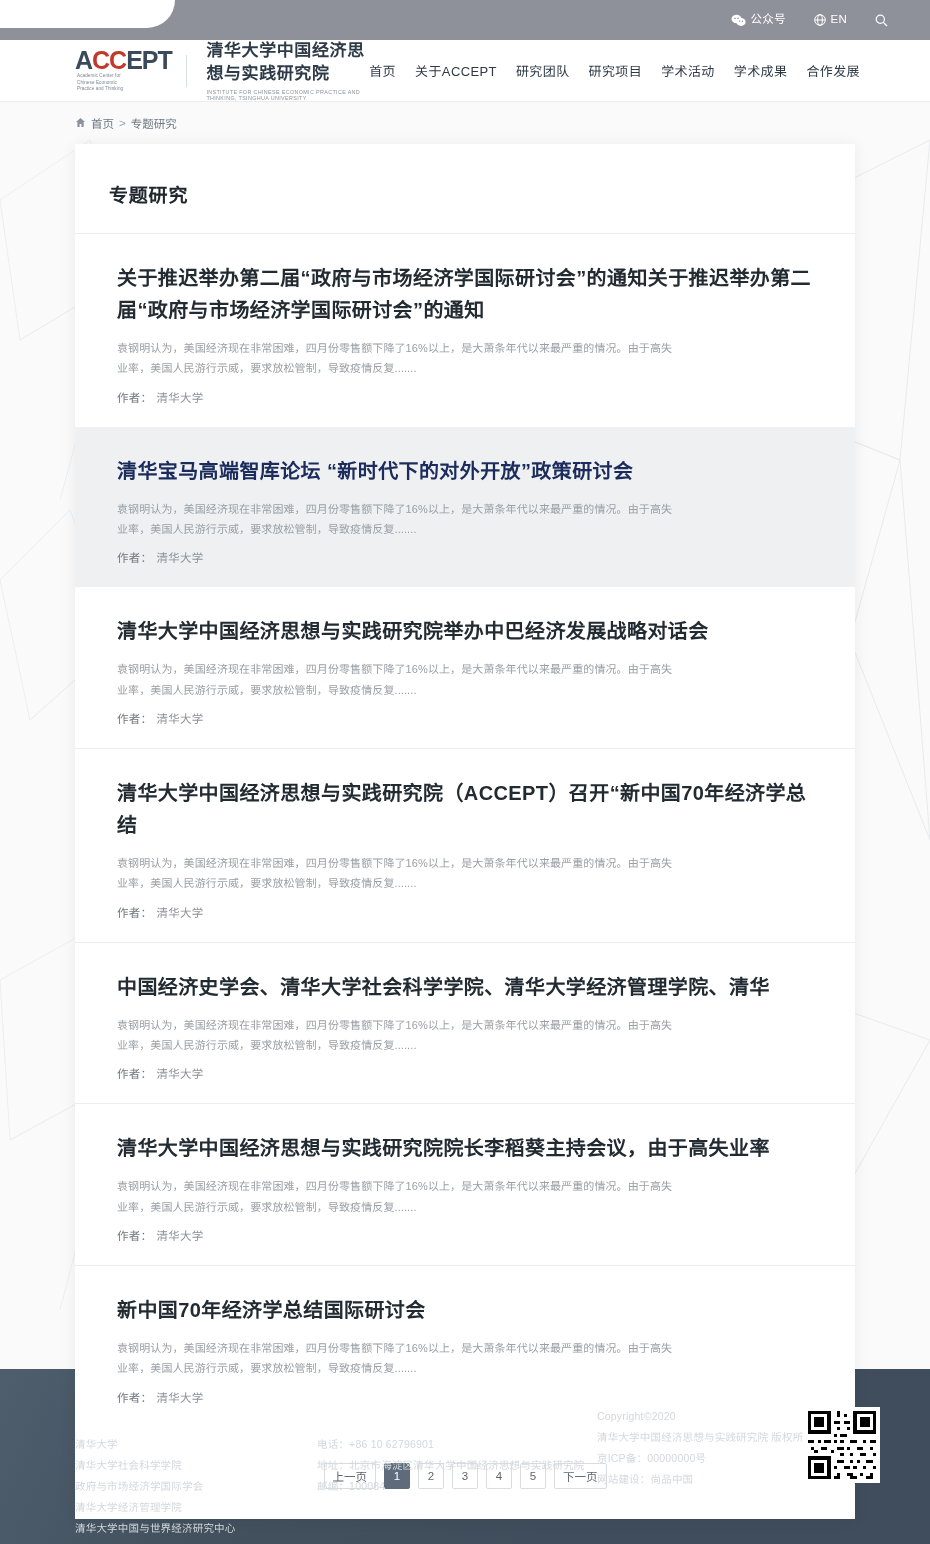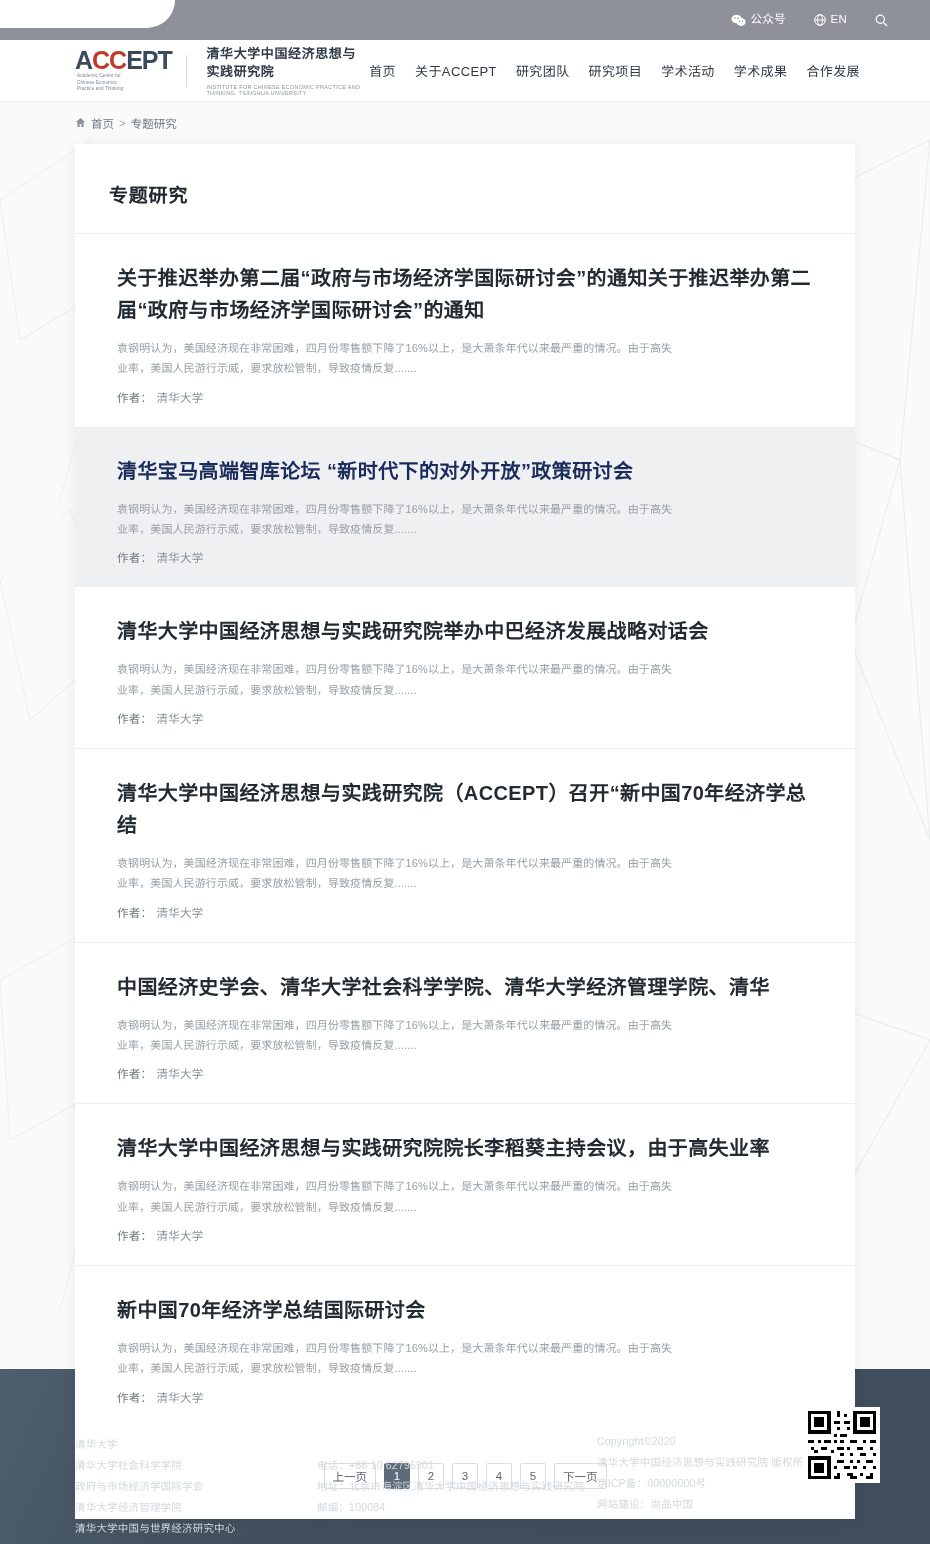--- a/index.html
+++ b/index.html
@@ -101,7 +101,7 @@
     margin: 0 10px 0 4px;
   }
   .brand-cn {
-    font-size: 13px;
+    font-size: 17px;
     color: #2e3a47;
     font-weight: 700;
     letter-spacing: .6px;

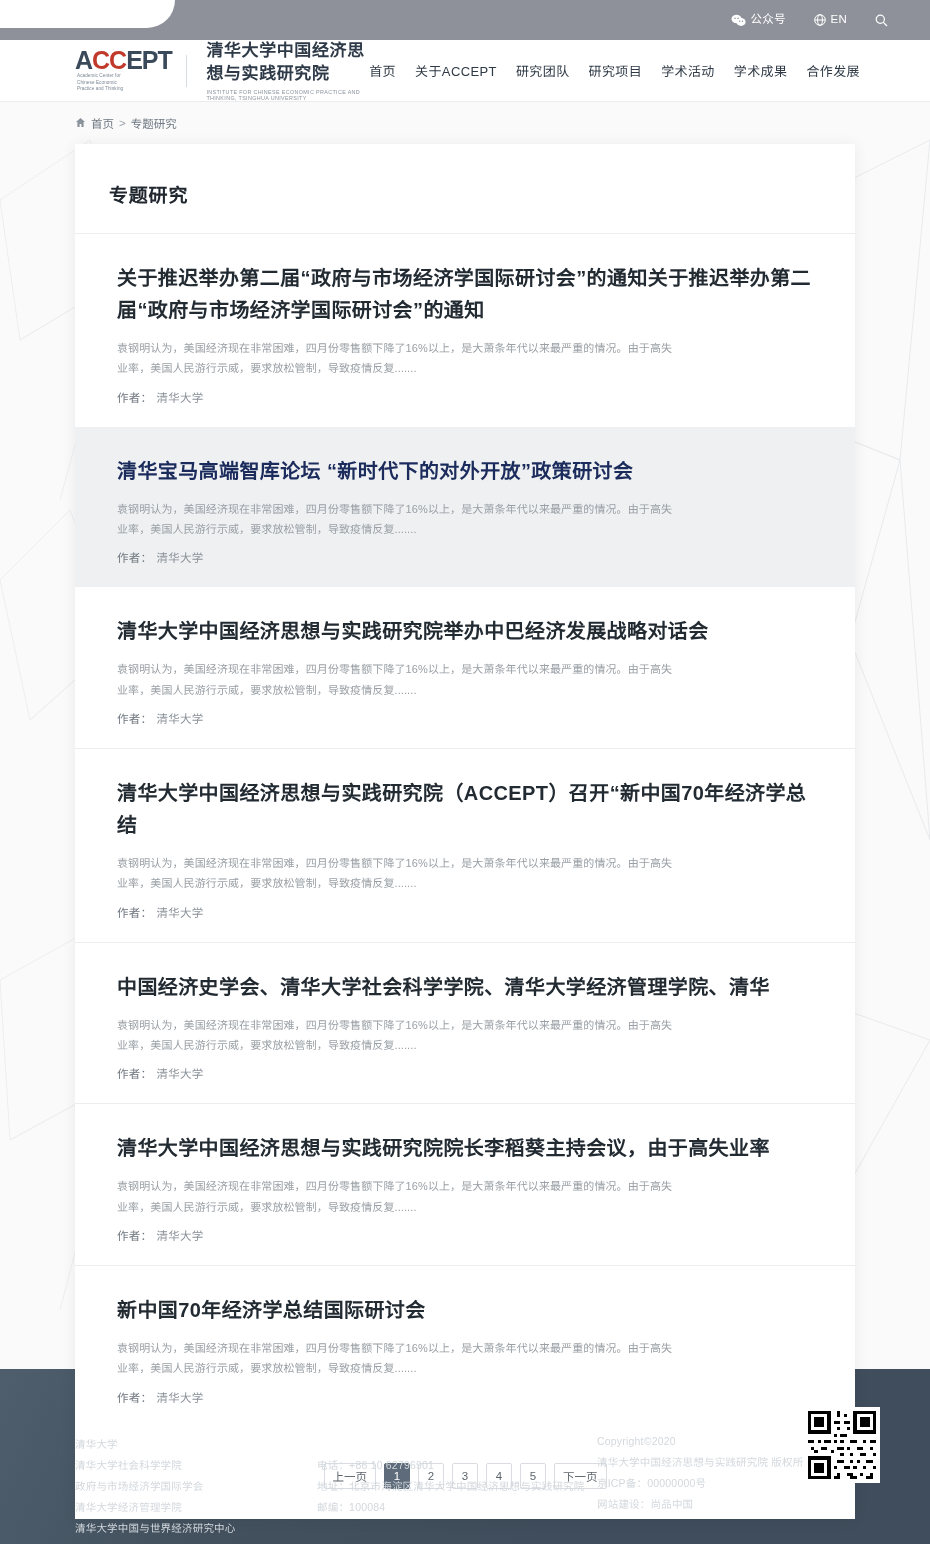--- a/index.html
+++ b/index.html
@@ -253,7 +253,6 @@
     padding: 28px 0 0 75px;
     gap: 0;
     z-index: 2;
-    align-items: center;
   }
   .f-col { position: relative; }
   .f-col.links { width: 195px; }

